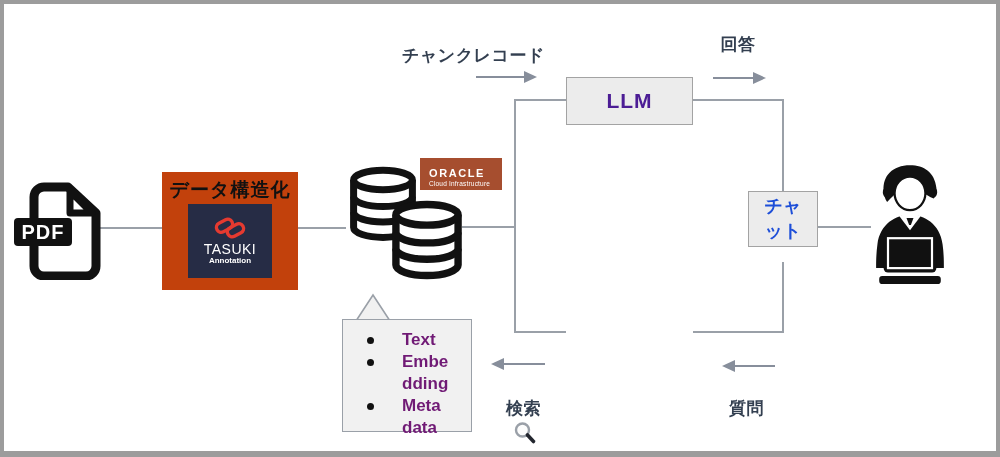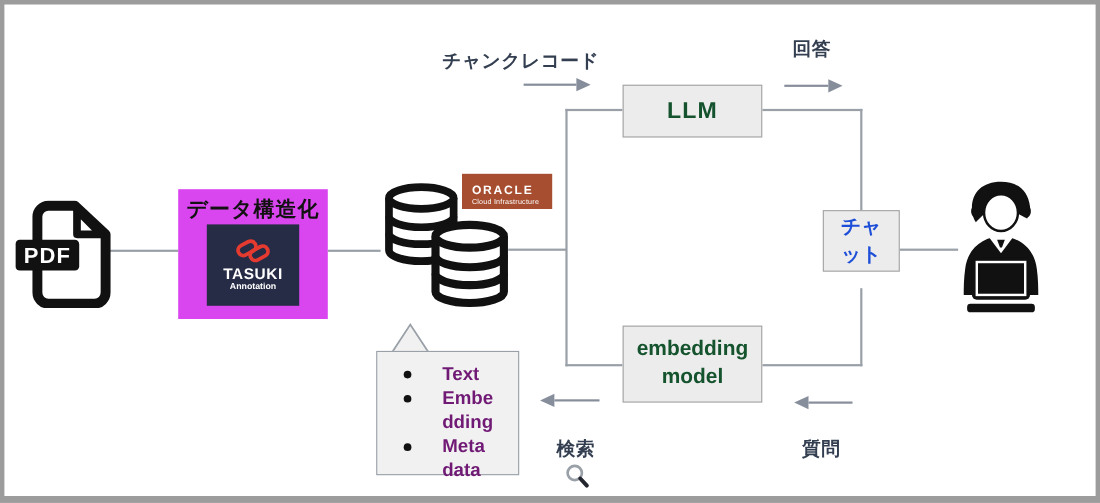--- a/index.html
+++ b/index.html
@@ -19,7 +19,7 @@
       border-right:13px solid var(--arrow); border-top:6px solid transparent; border-bottom:6px solid transparent;}
   .jp-label{position:absolute; font-weight:bold; font-size:17px; color:var(--label-text); letter-spacing:0.5px; white-space:nowrap;}
   .node{position:absolute; background:var(--box-fill); border:1.5px solid var(--box-border);
-        display:flex; align-items:center; justify-content:center; font-weight:bold; color:#14532d; text-align:center;}
+        display:flex; align-items:center; justify-content:center; font-weight:bold; color:#4c1d95; text-align:center;}
   .multiline{white-space:pre-line;}
   #nd-llm{left:566px; top:77px; width:127px; height:48px; font-size:21px; letter-spacing:1px;}
   #nd-emb{left:566px; top:296px; width:127px; height:70px; font-size:19px; line-height:1.3;}

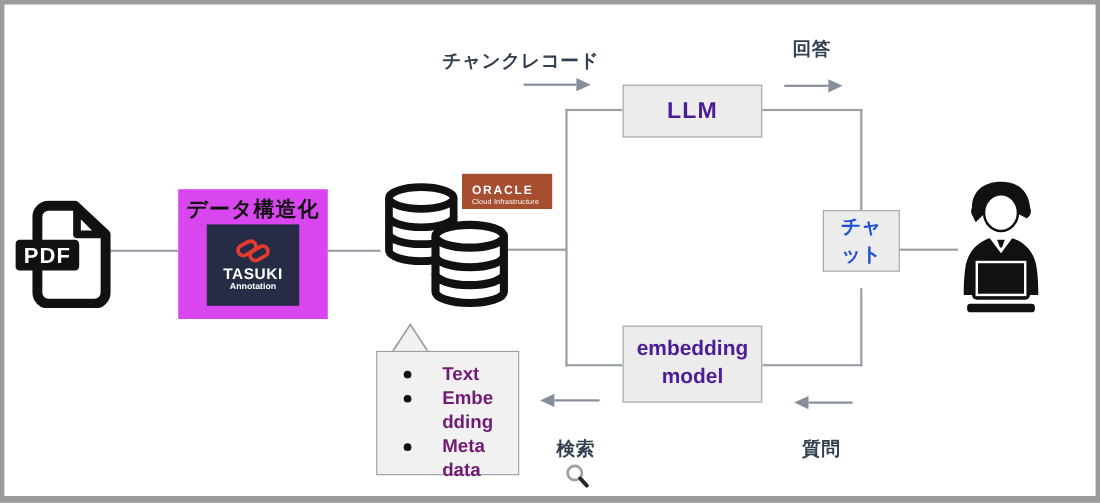--- a/index.html
+++ b/index.html
@@ -44,7 +44,7 @@
   #ln-emb-rail{left:693px; top:331px; width:91px; height:2px;}
   #ln-chat-person{left:818px; top:226px; width:53px; height:2px;}
   
-  #nd-tasuki{position:absolute; left:162px; top:172px; width:136px; height:118px; background:#d946ef;}
+  #nd-tasuki{position:absolute; left:162px; top:172px; width:136px; height:118px; background:#c2410c;}
   #nd-tasuki .ts-title{font-size:19px; font-weight:bold; color:#111; text-align:center; margin-top:5px; letter-spacing:1px;}
   #nd-tasuki .ts-inner{position:absolute; left:26px; top:32px; width:84px; height:74px;
       background:var(--tasuki-navy); display:flex; flex-direction:column; align-items:center; justify-content:center;}

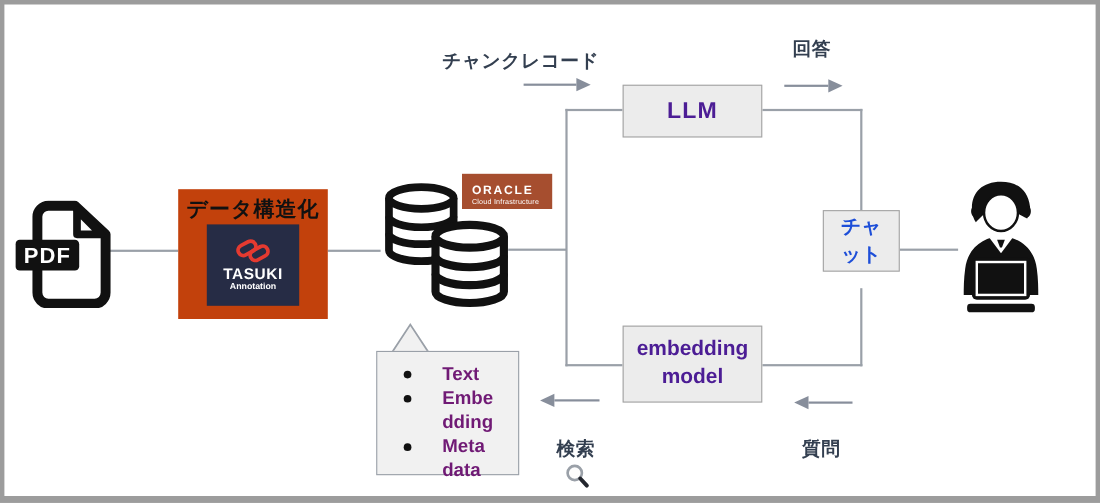--- a/index.html
+++ b/index.html
@@ -48,7 +48,7 @@
   #nd-tasuki .ts-title{font-size:19px; font-weight:bold; color:#111; text-align:center; margin-top:5px; letter-spacing:1px;}
   #nd-tasuki .ts-inner{position:absolute; left:26px; top:32px; width:84px; height:74px;
       background:var(--tasuki-navy); display:flex; flex-direction:column; align-items:center; justify-content:center;}
-  #nd-tasuki .ts-brand{color:#fff; font-size:14px; font-weight:bold; letter-spacing:0.5px; line-height:1; margin-top:2px;}
+  #nd-tasuki .ts-brand{color:#fff; font-size:14px; font-weight:normal; letter-spacing:0.5px; line-height:1; margin-top:2px;}
   #nd-tasuki .ts-sub{color:#fff; font-size:8px; font-weight:bold; line-height:1.2;}
   
   #nd-oracle{position:absolute; left:420px; top:158px; width:82px; height:32px; background:var(--oracle-red);

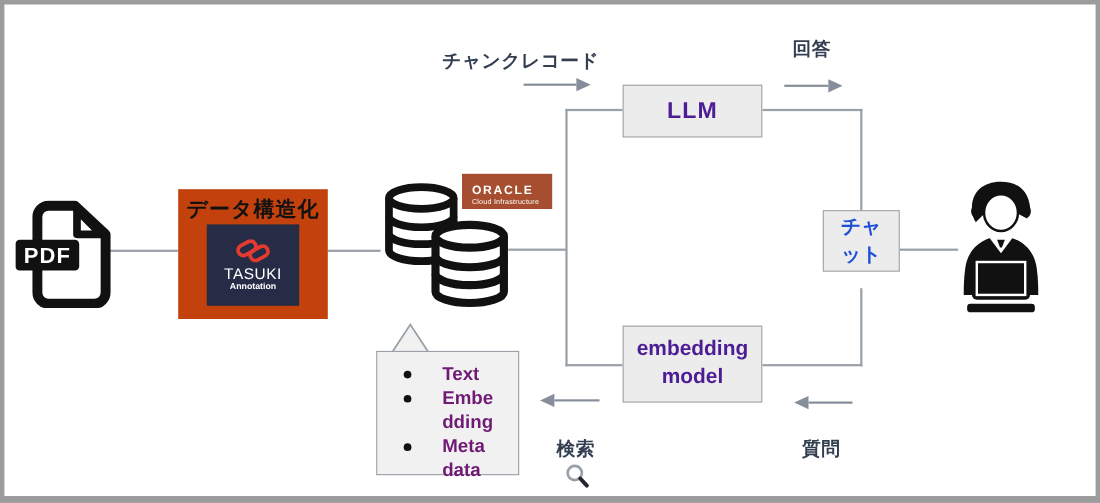--- a/index.html
+++ b/index.html
@@ -156,8 +156,6 @@
   </div>
 
   <div class="node" id="nd-llm">LLM</div>
-  <div class="node multiline" id="nd-emb">embedding
-model</div>
   <div class="node multiline" id="nd-chat">チャ
 ット</div>
 

